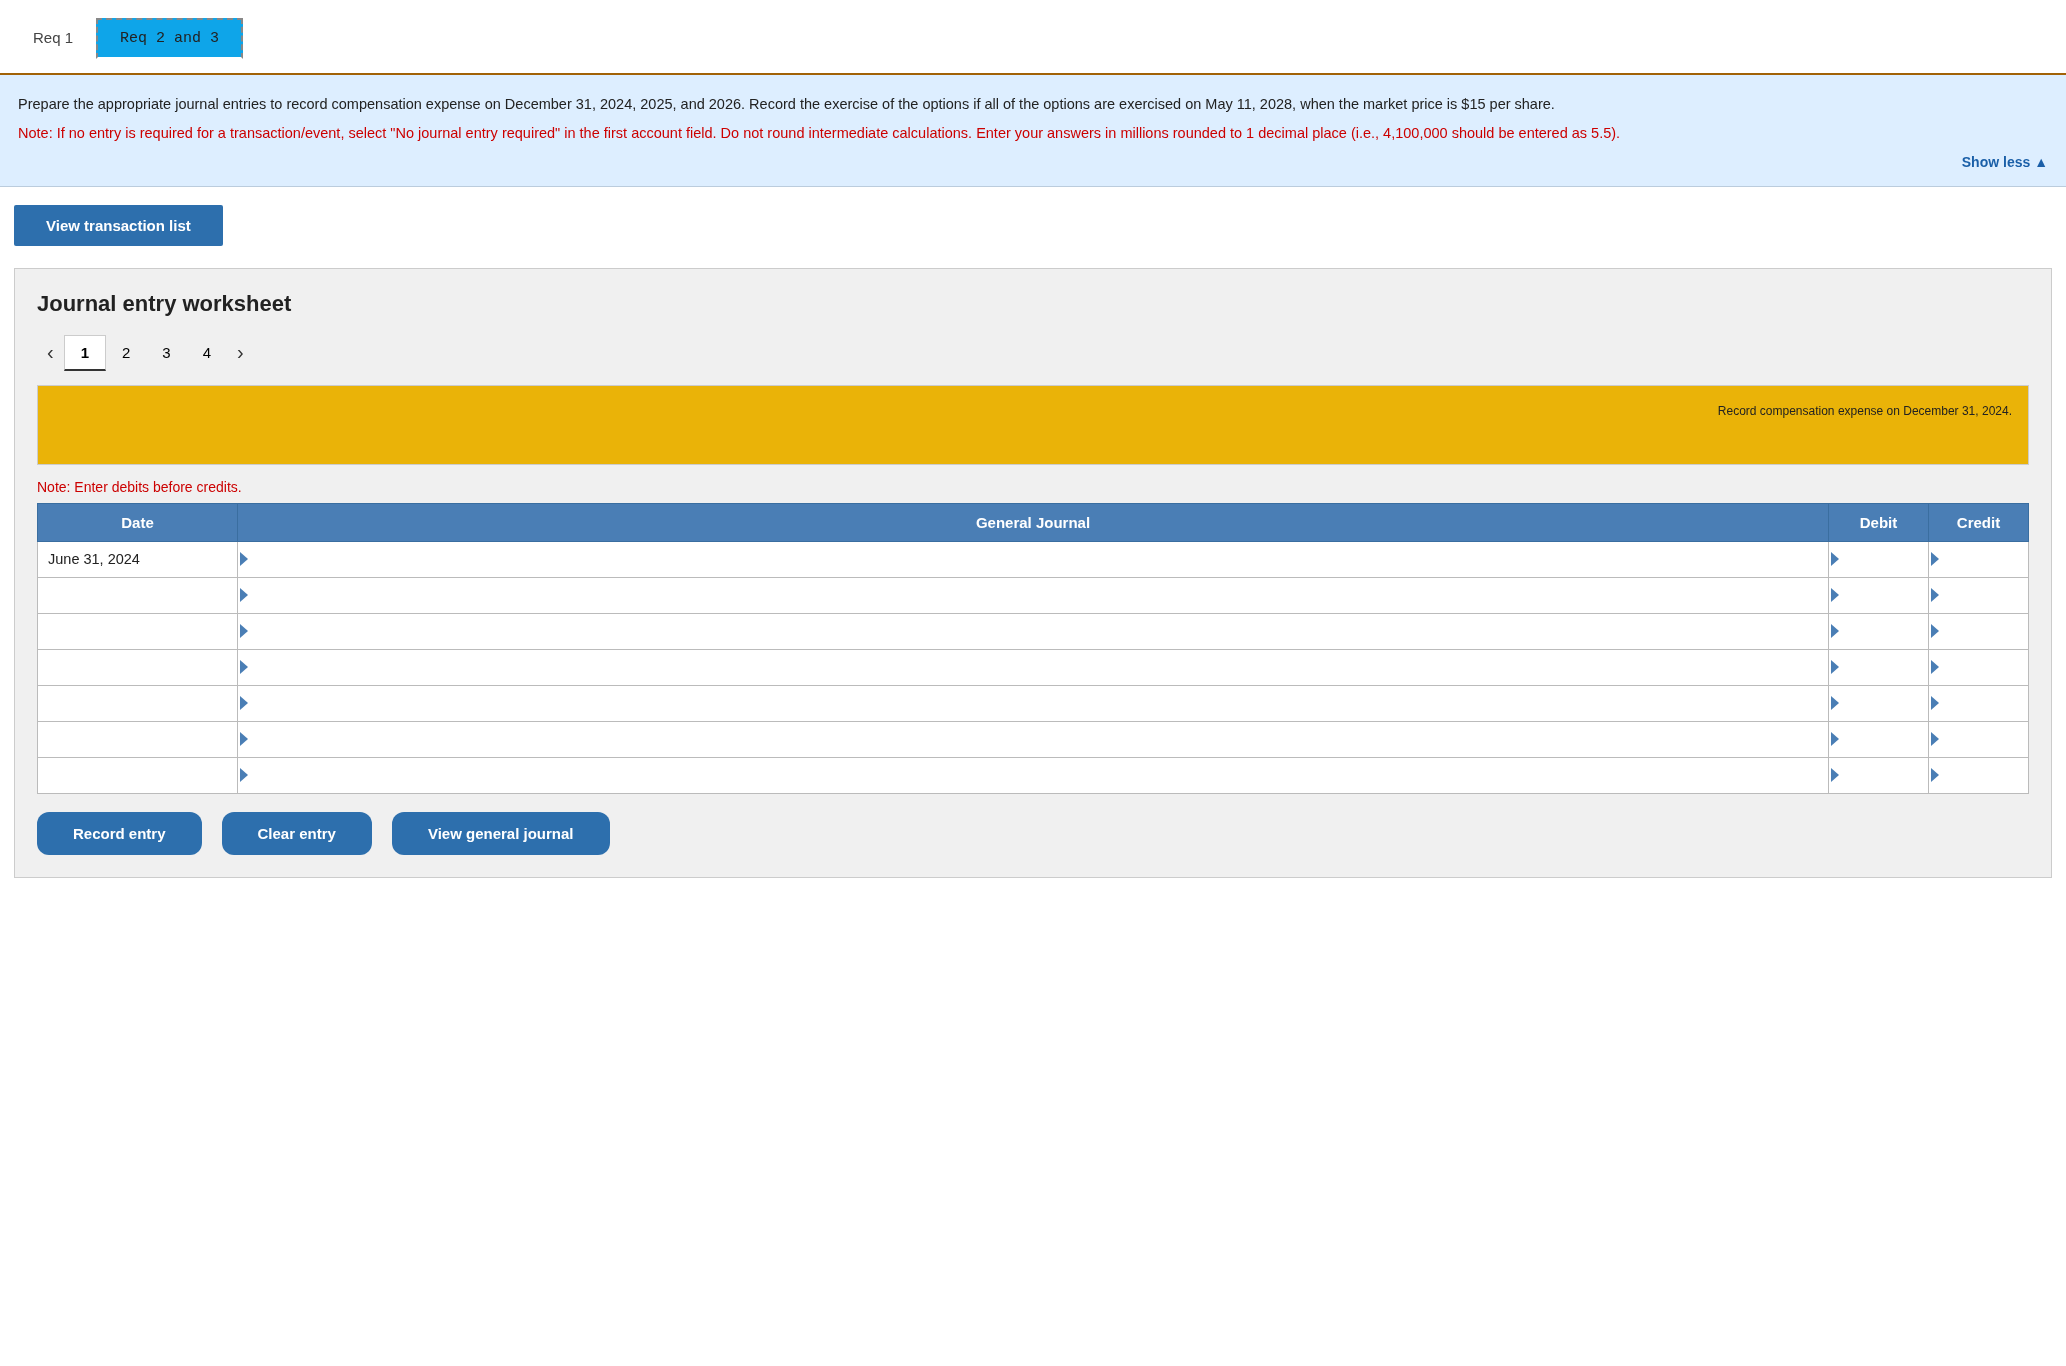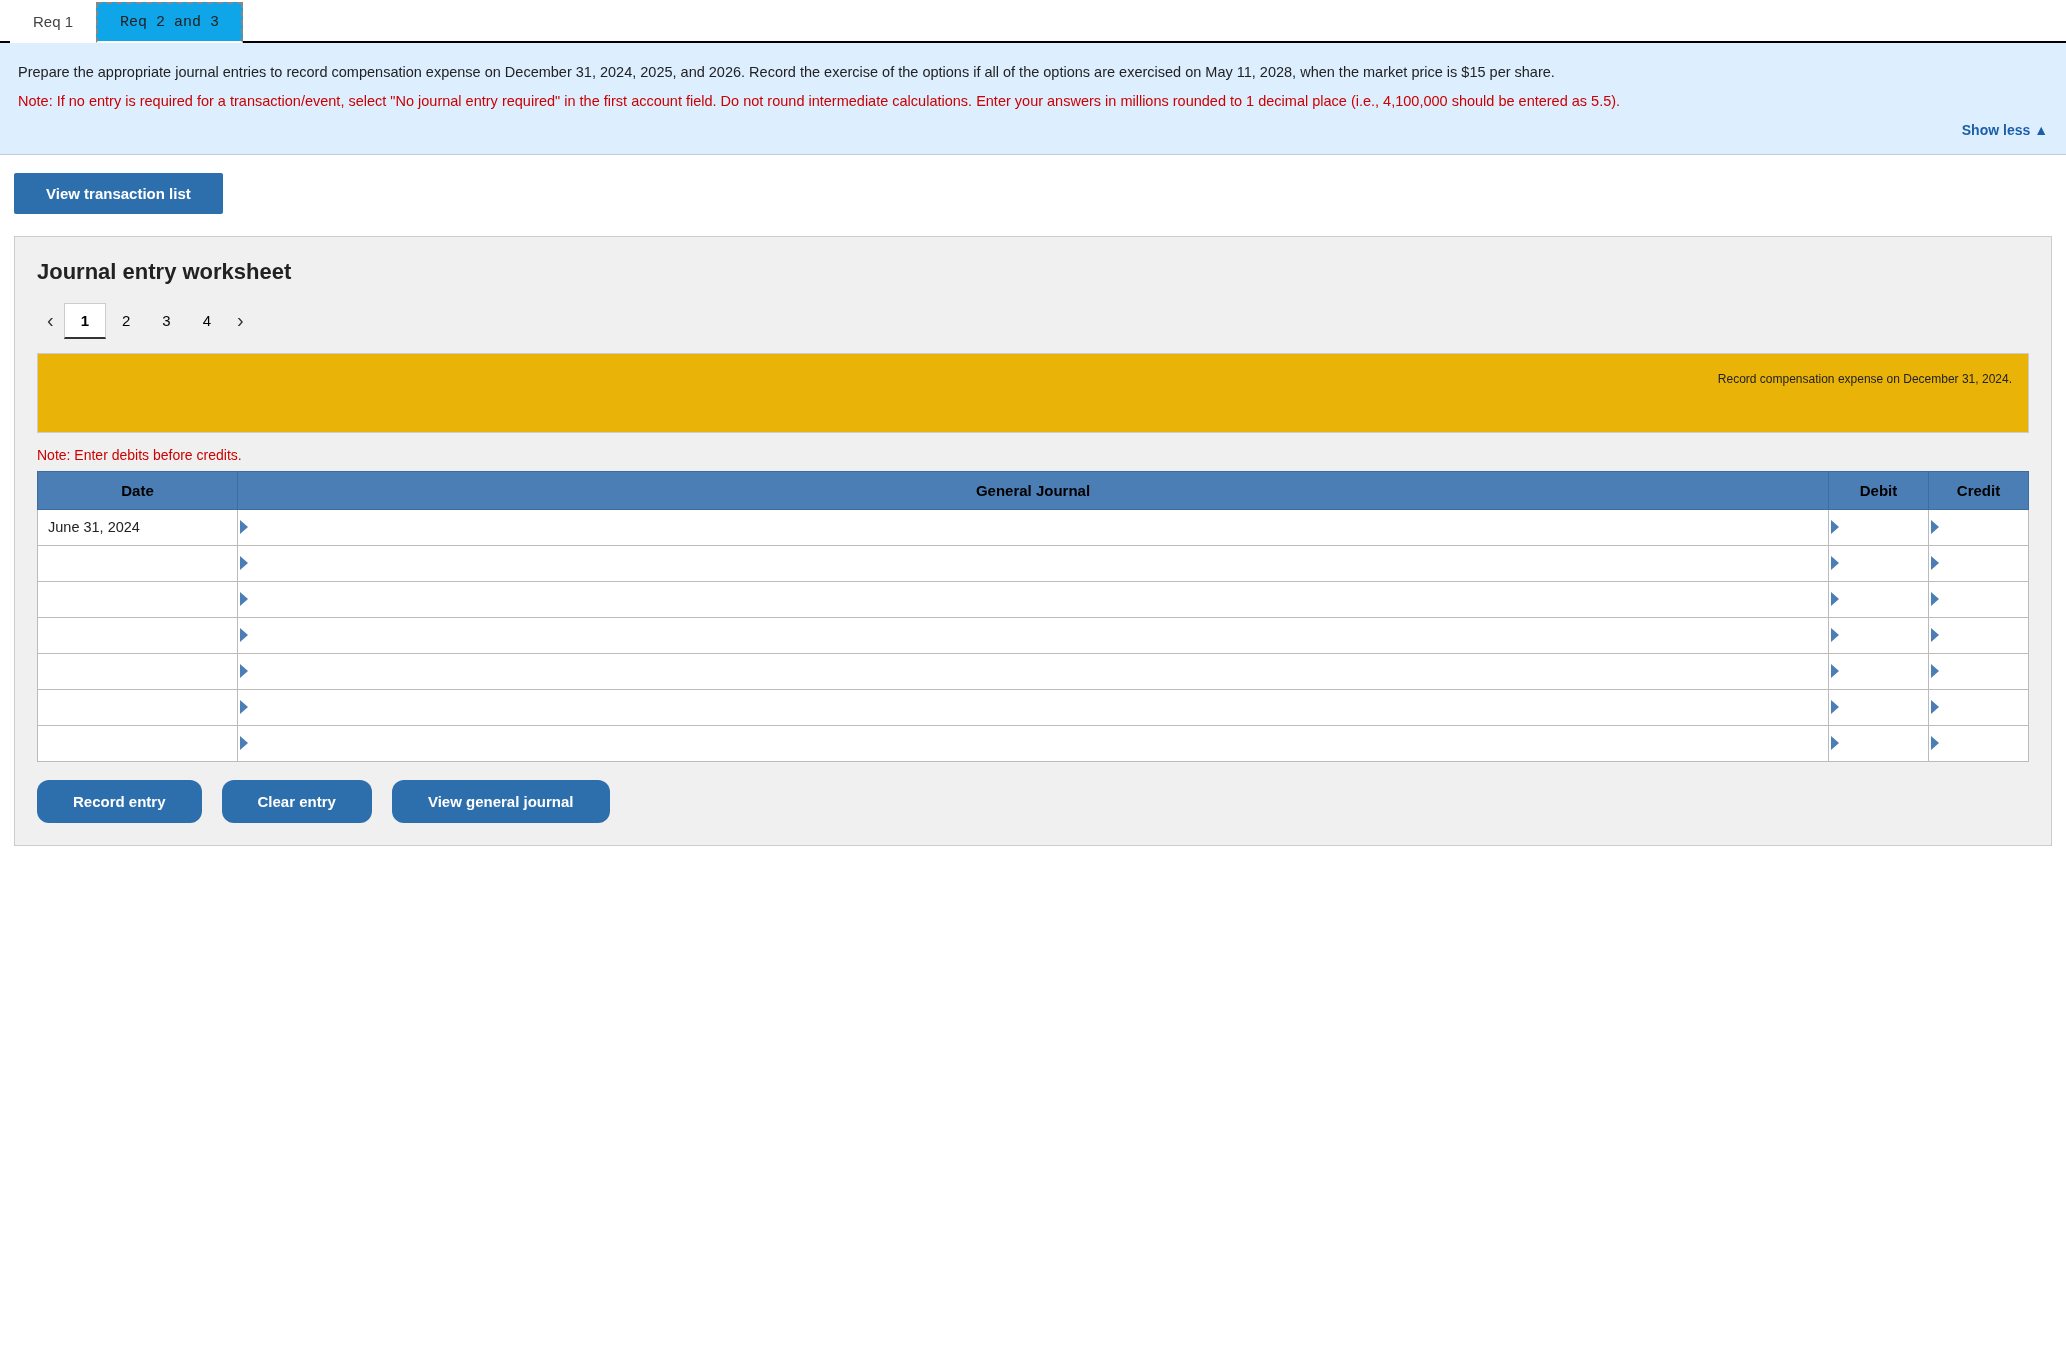--- a/index.html
+++ b/index.html
@@ -13,8 +13,8 @@
     
     .tabs-bar {
       display: flex;
-      border-bottom: 2px solid #000000;
-      padding: 0 10px;
+      border-bottom: 2px solid #a16207;
+      padding: 16px 10px;
       margin-bottom: 0;
     }
     .tab {

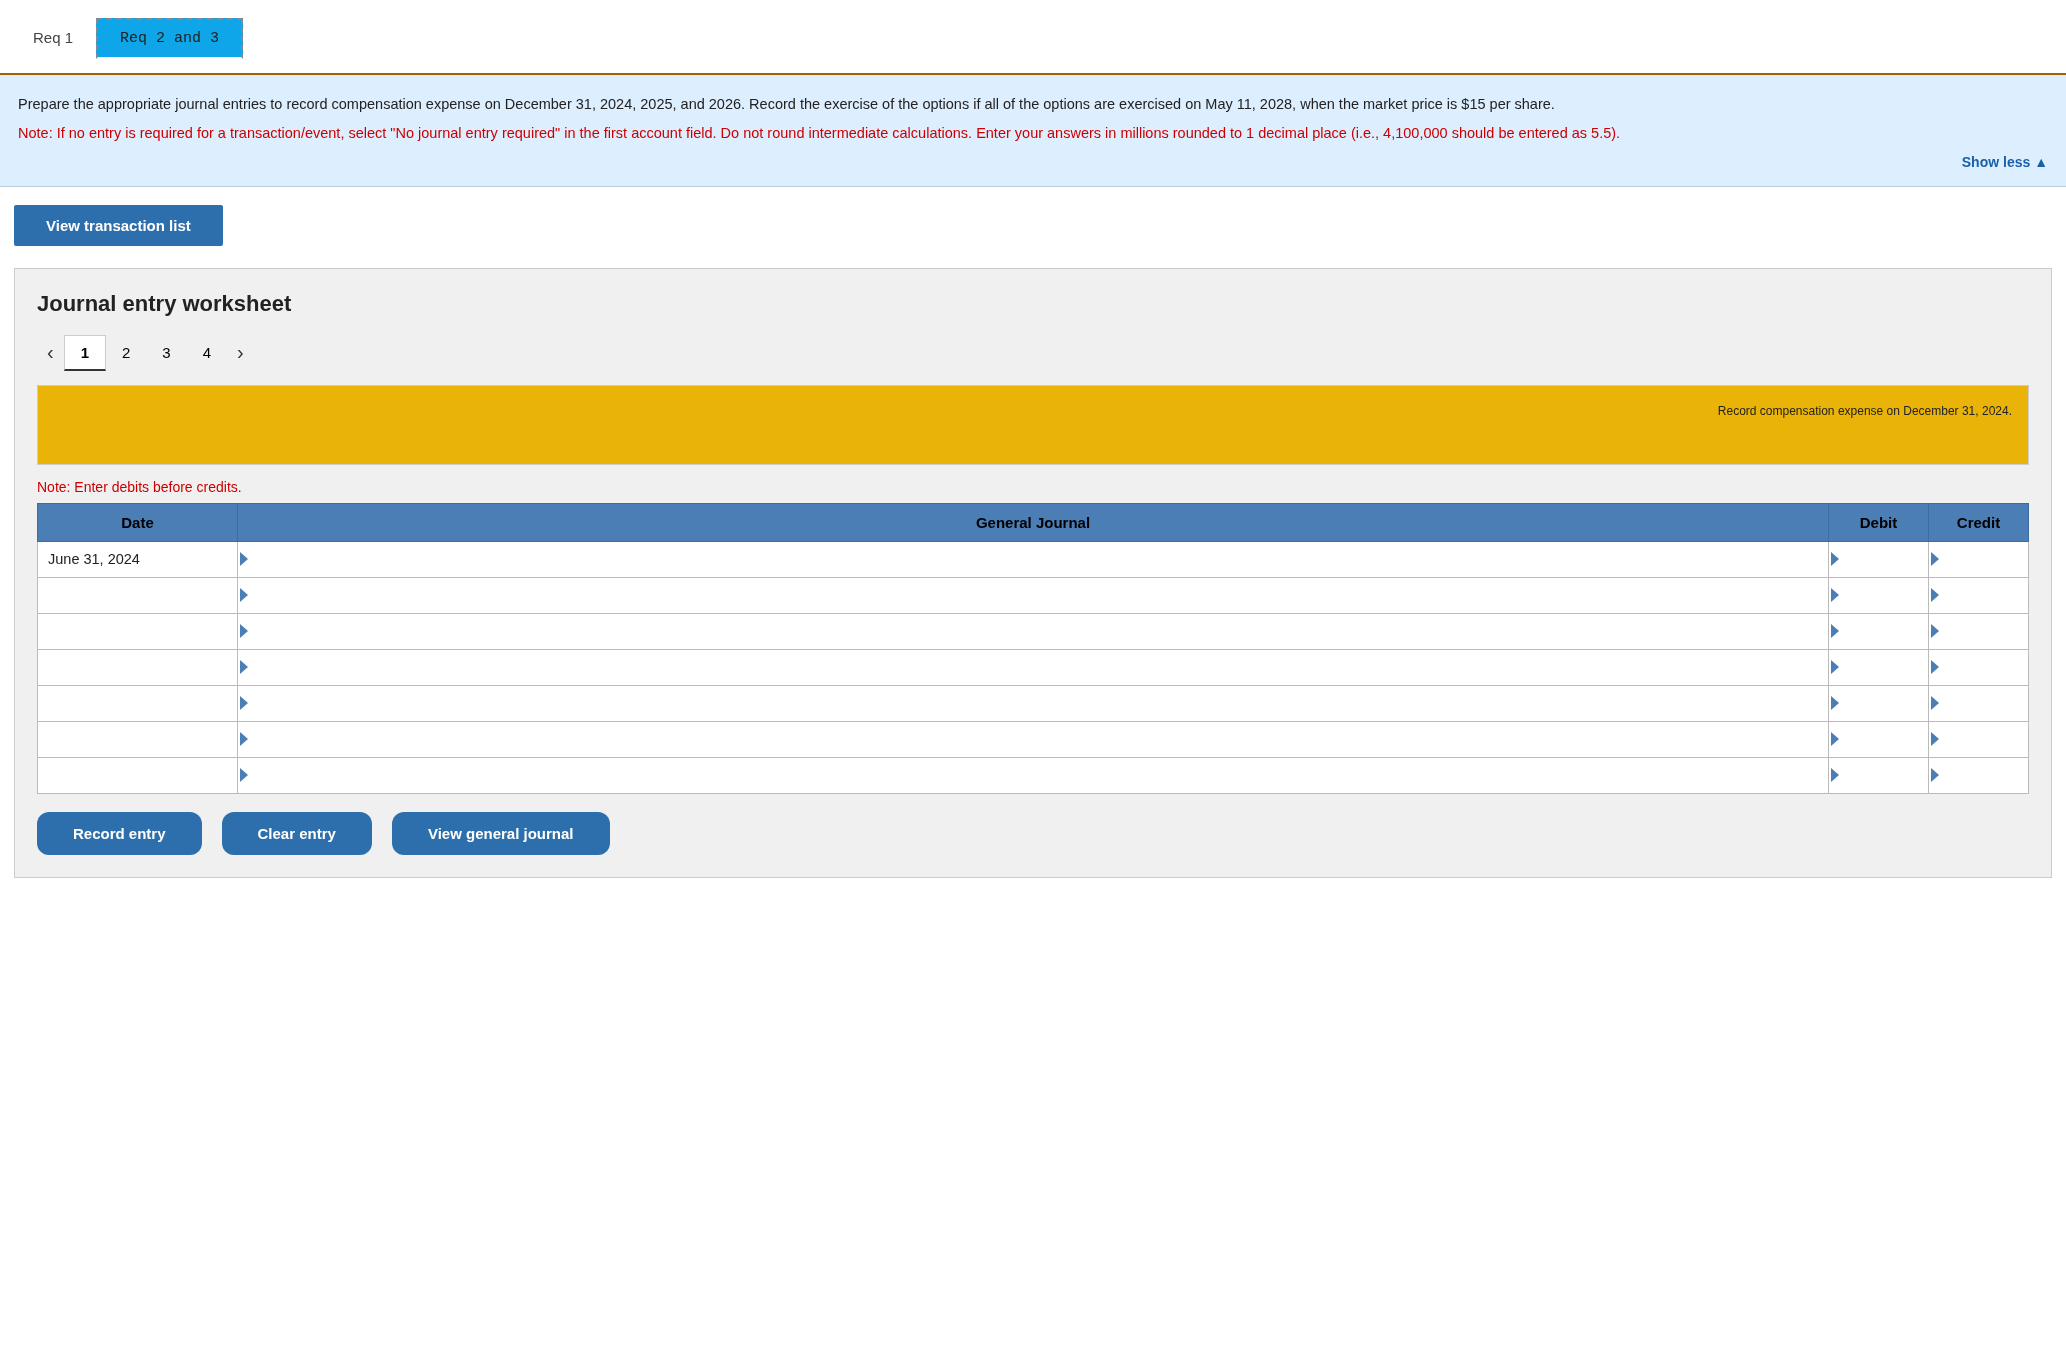--- a/index.html
+++ b/index.html
@@ -143,7 +143,7 @@
     }
     .journal-table th {
       background: #4a7eb5;
-      color: #000000;
+      color: #ffffff;
       padding: 10px 12px;
       text-align: center;
       font-size: 15px;

